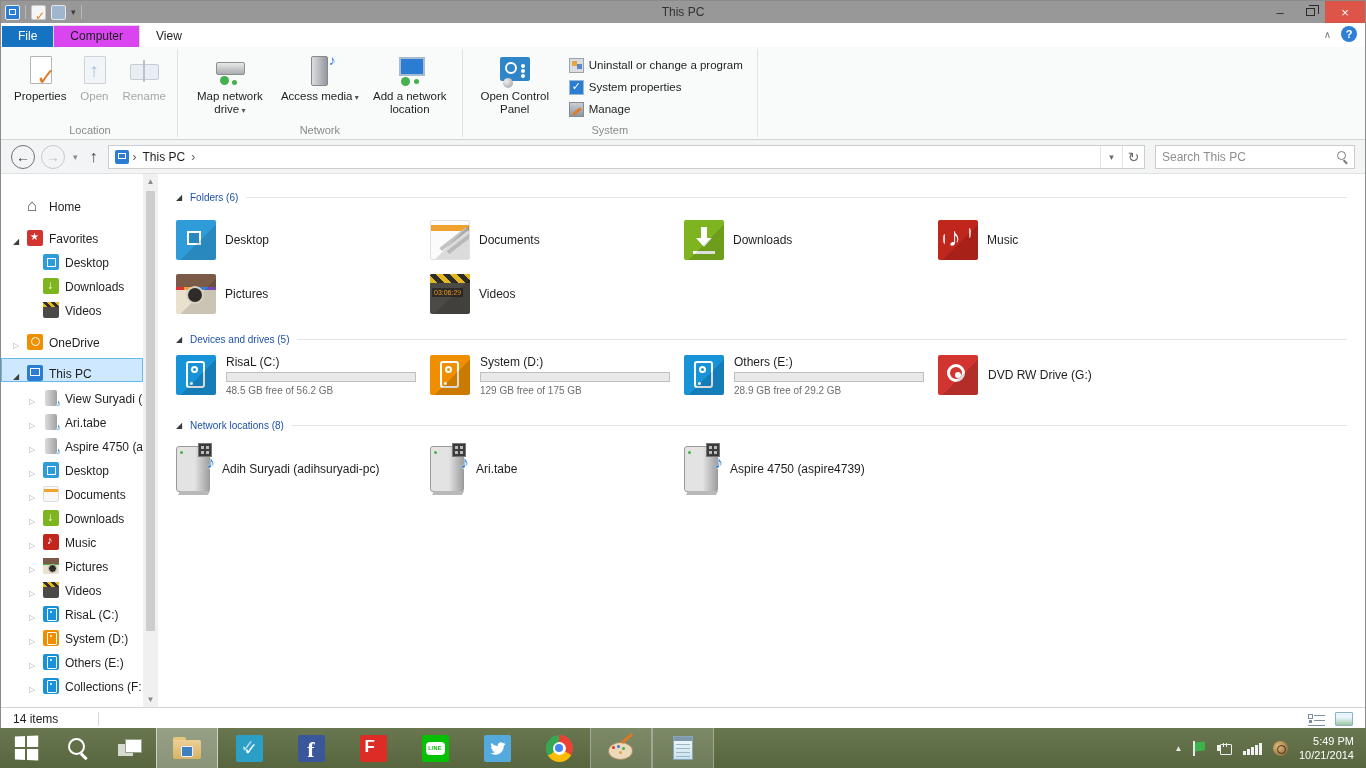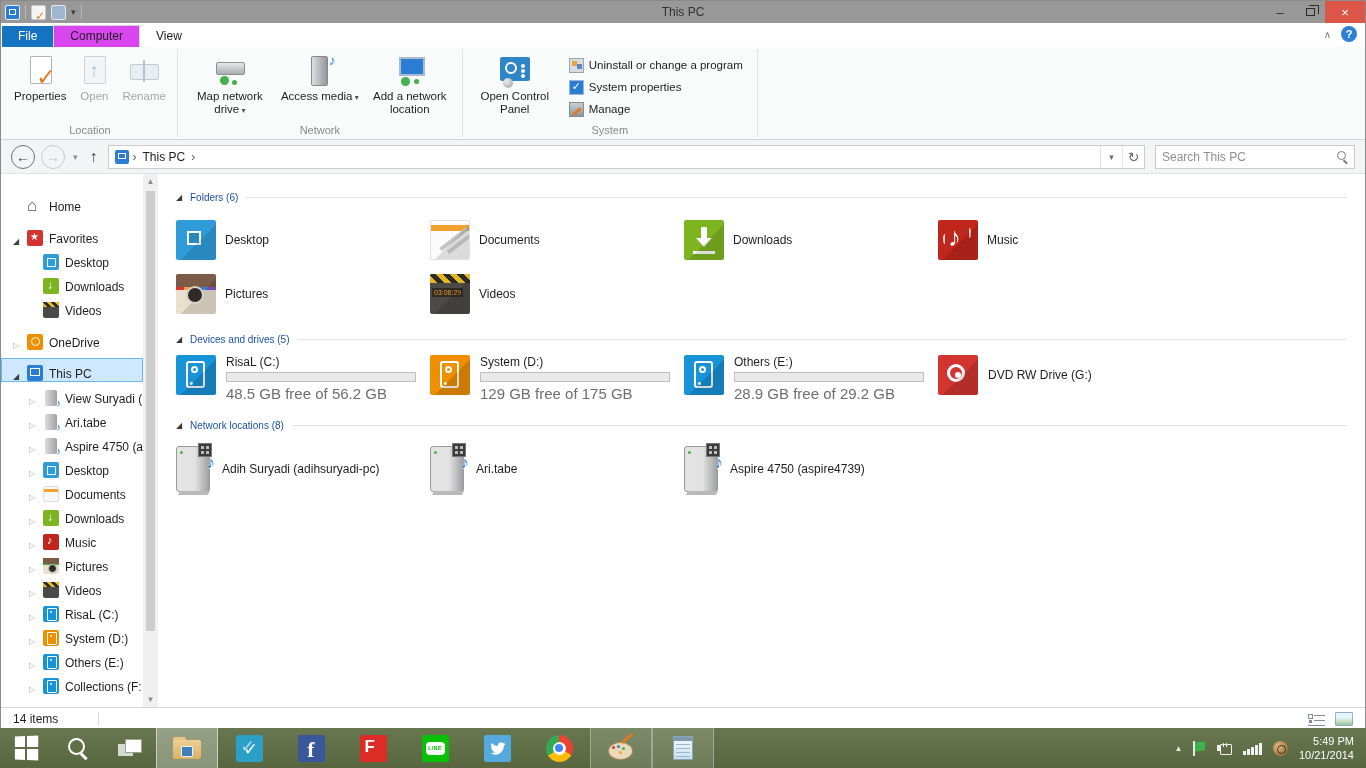--- a/index.html
+++ b/index.html
@@ -191,7 +191,7 @@
   .dname{font-size:12px;line-height:15px}
   .dbar{width:190px;height:10px;background:#e9e9e9;border:1px solid #bfbfbf;margin:2px 0 3px}
   .dfill{height:100%}
-  .dfree{font-size:15px;color:#6e6e6e}
+  .dfree{font-size:10px;color:#6e6e6e}
   .ntile{display:flex;align-items:center;height:56px}
   .nic{width:34px;height:46px;position:relative;flex:none;background:linear-gradient(90deg,#e3e3e3 0 55%,#9fa0a2);border-radius:3px;border:1px solid #9a9a9a}
   .nic .p1{left:3px;top:4px;width:3px;height:3px;background:#49b04b;border-radius:50%}

